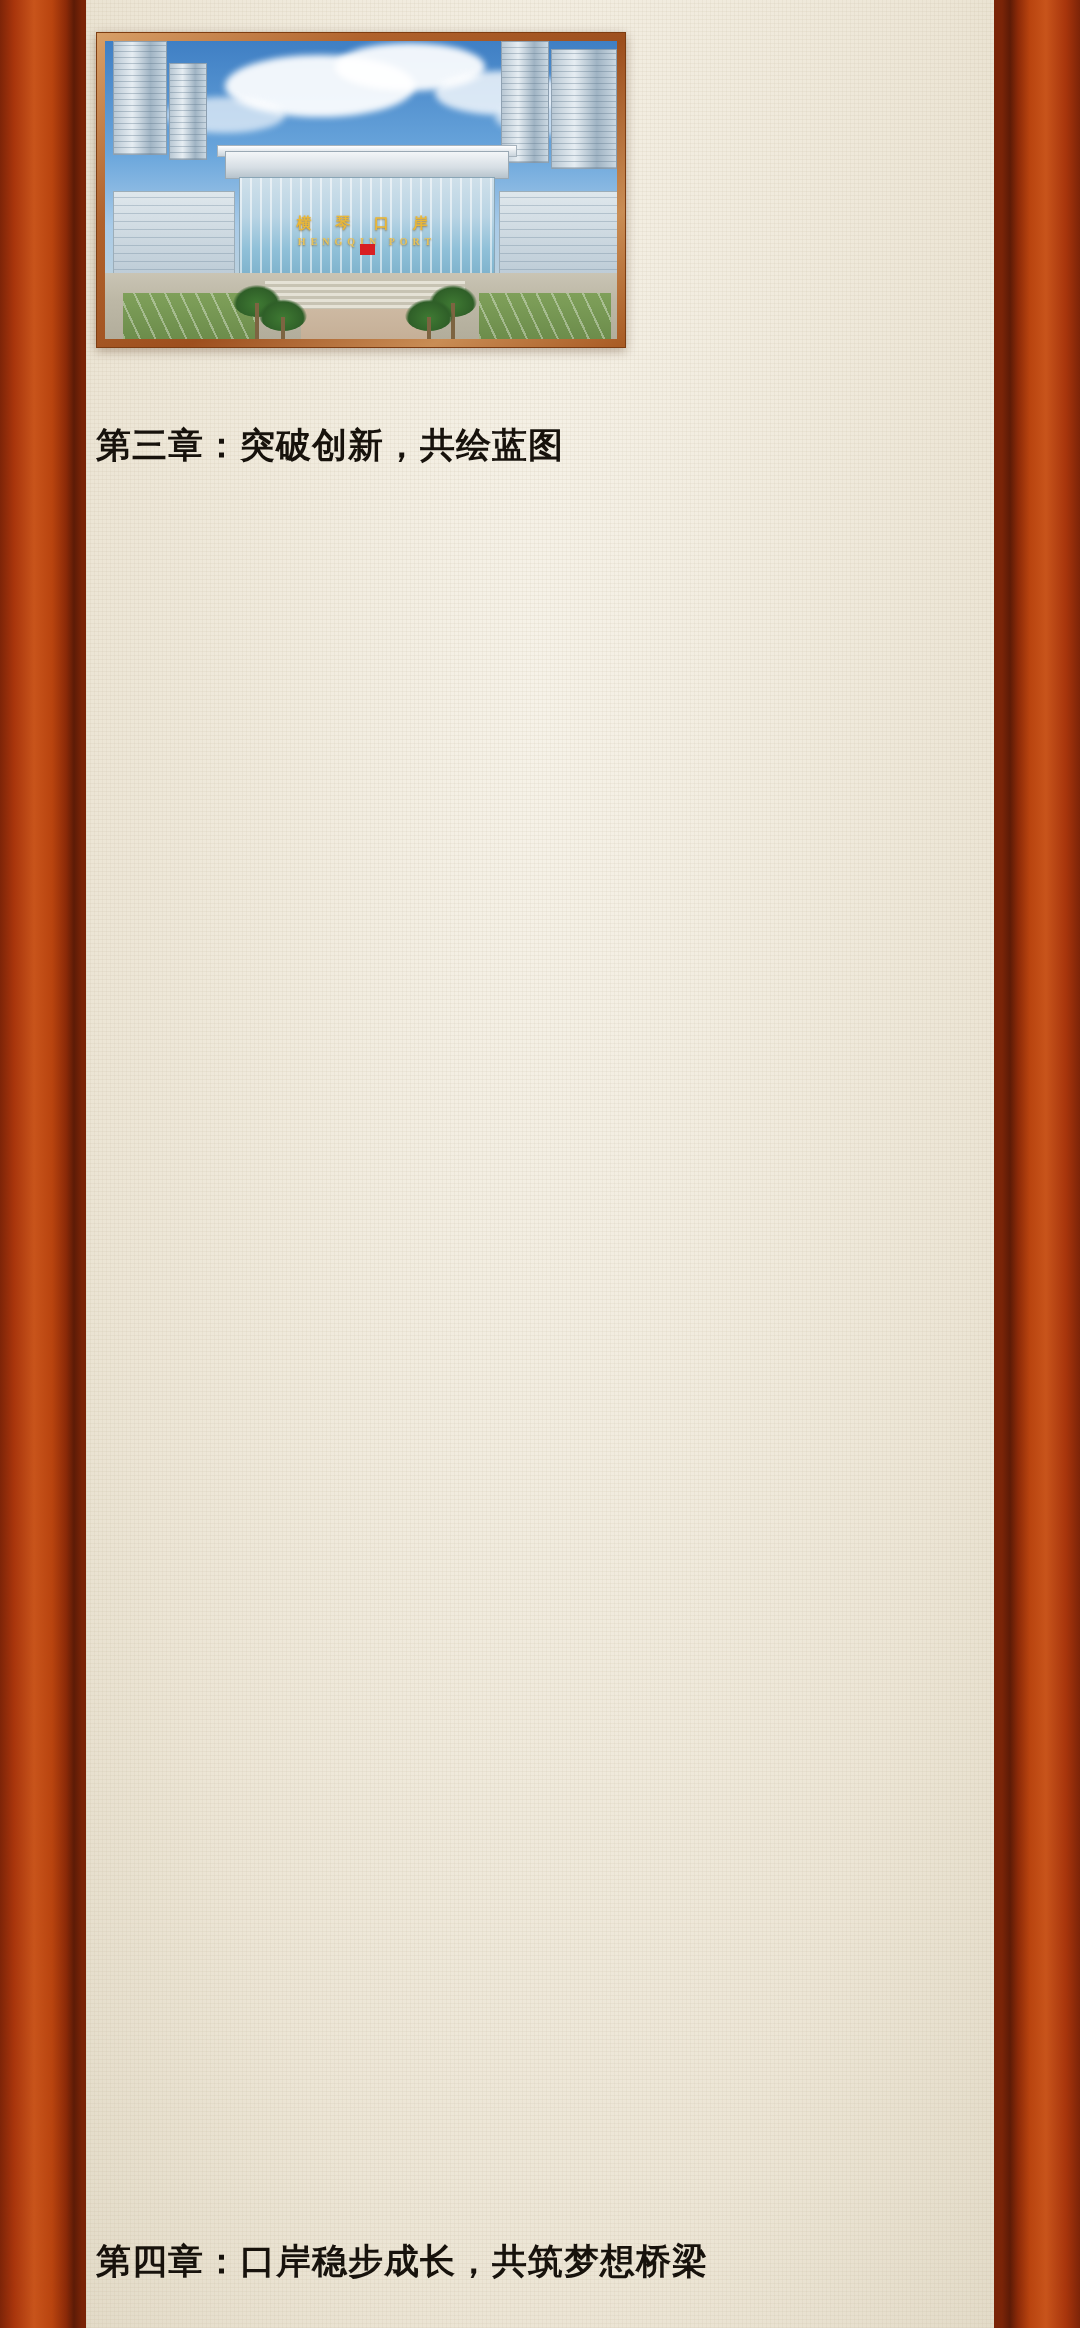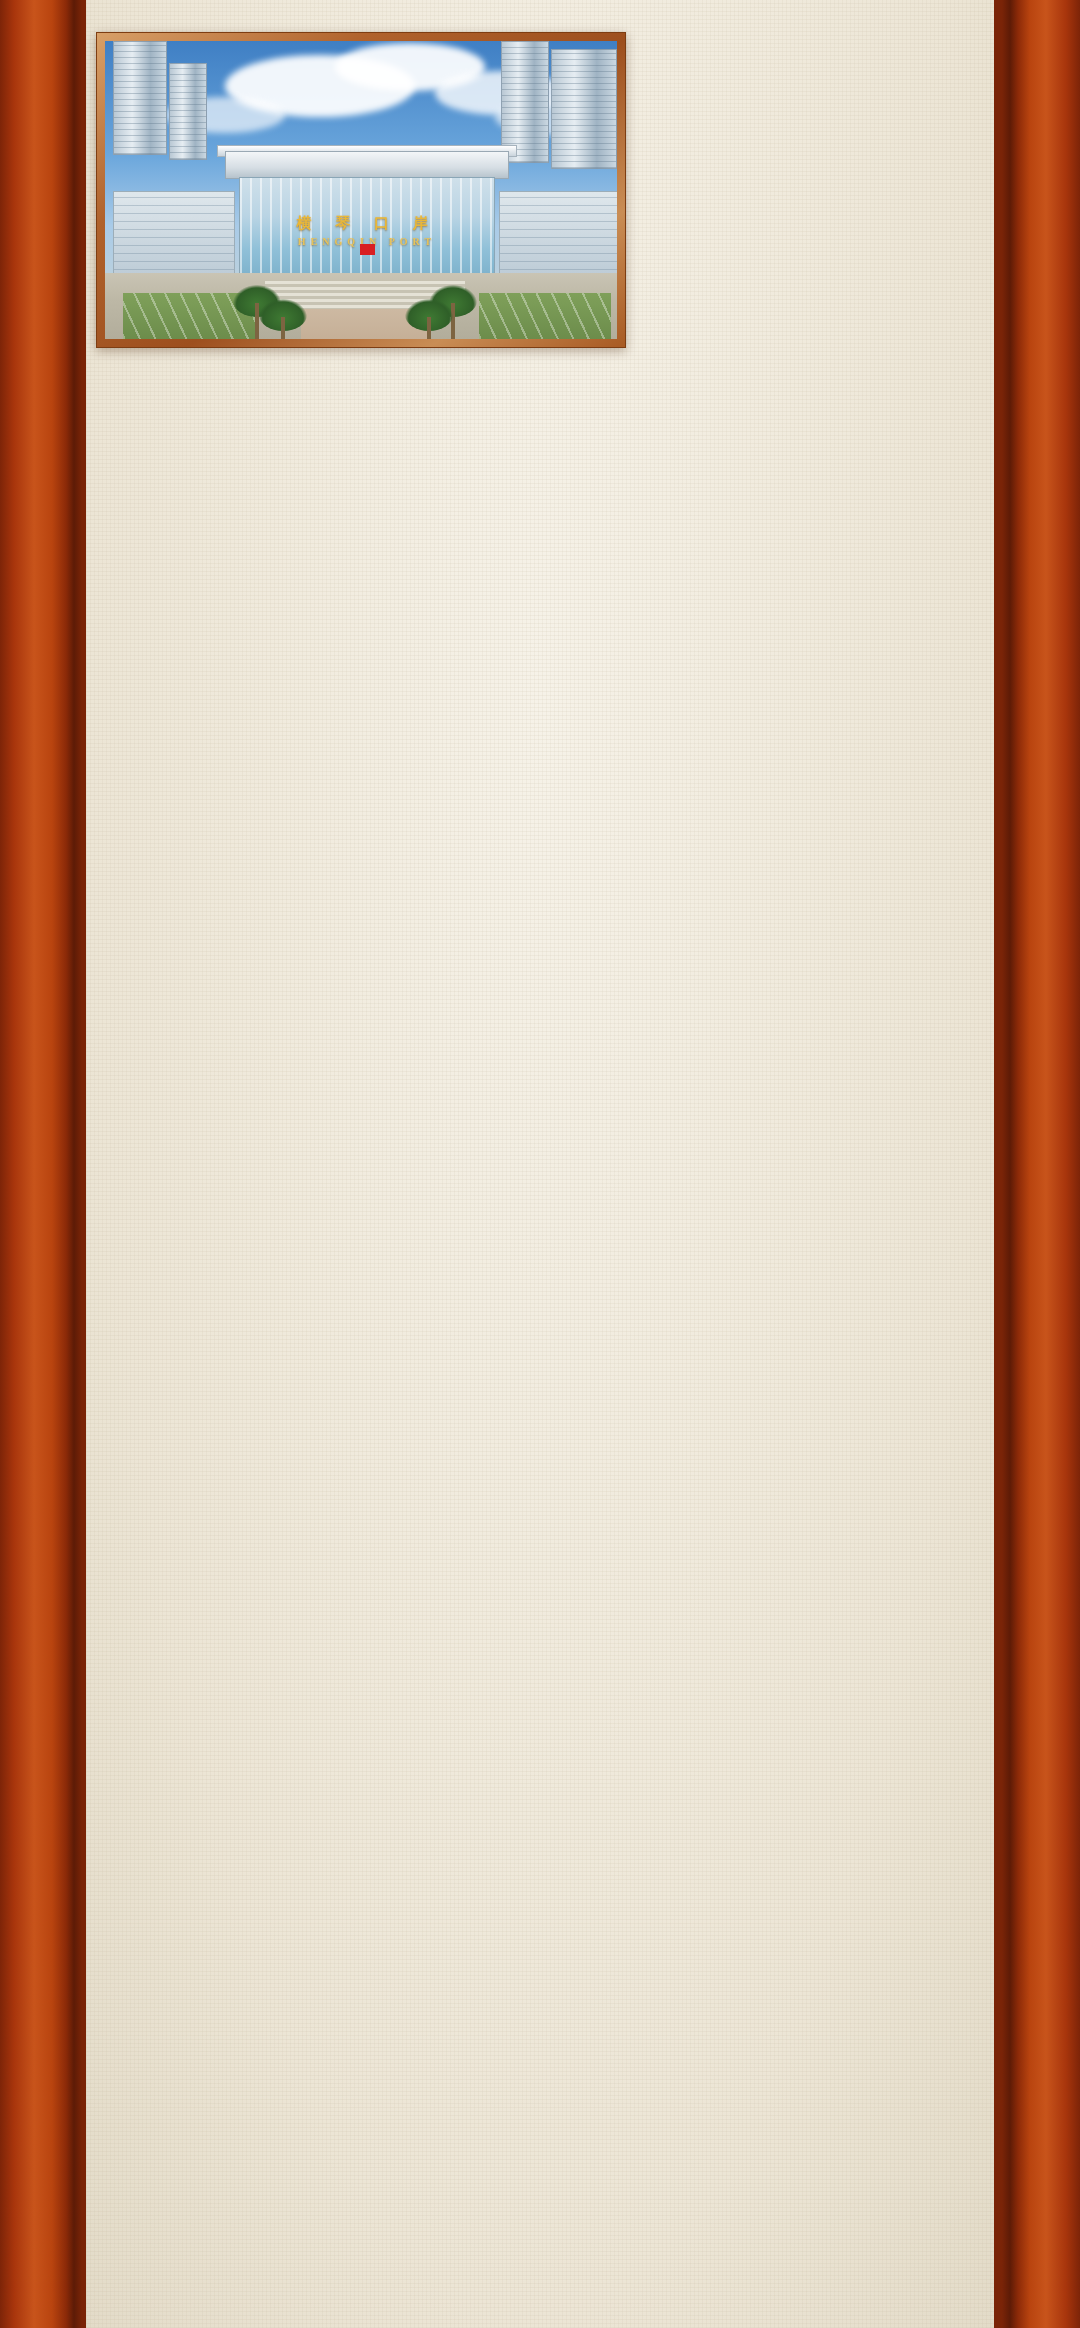--- a/index.html
+++ b/index.html
@@ -271,6 +271,7 @@
     </div>
   </div>
 
+  <div class="chapter ch3">第三章：突破创新，共绘蓝图</div>
 
 </div>
 

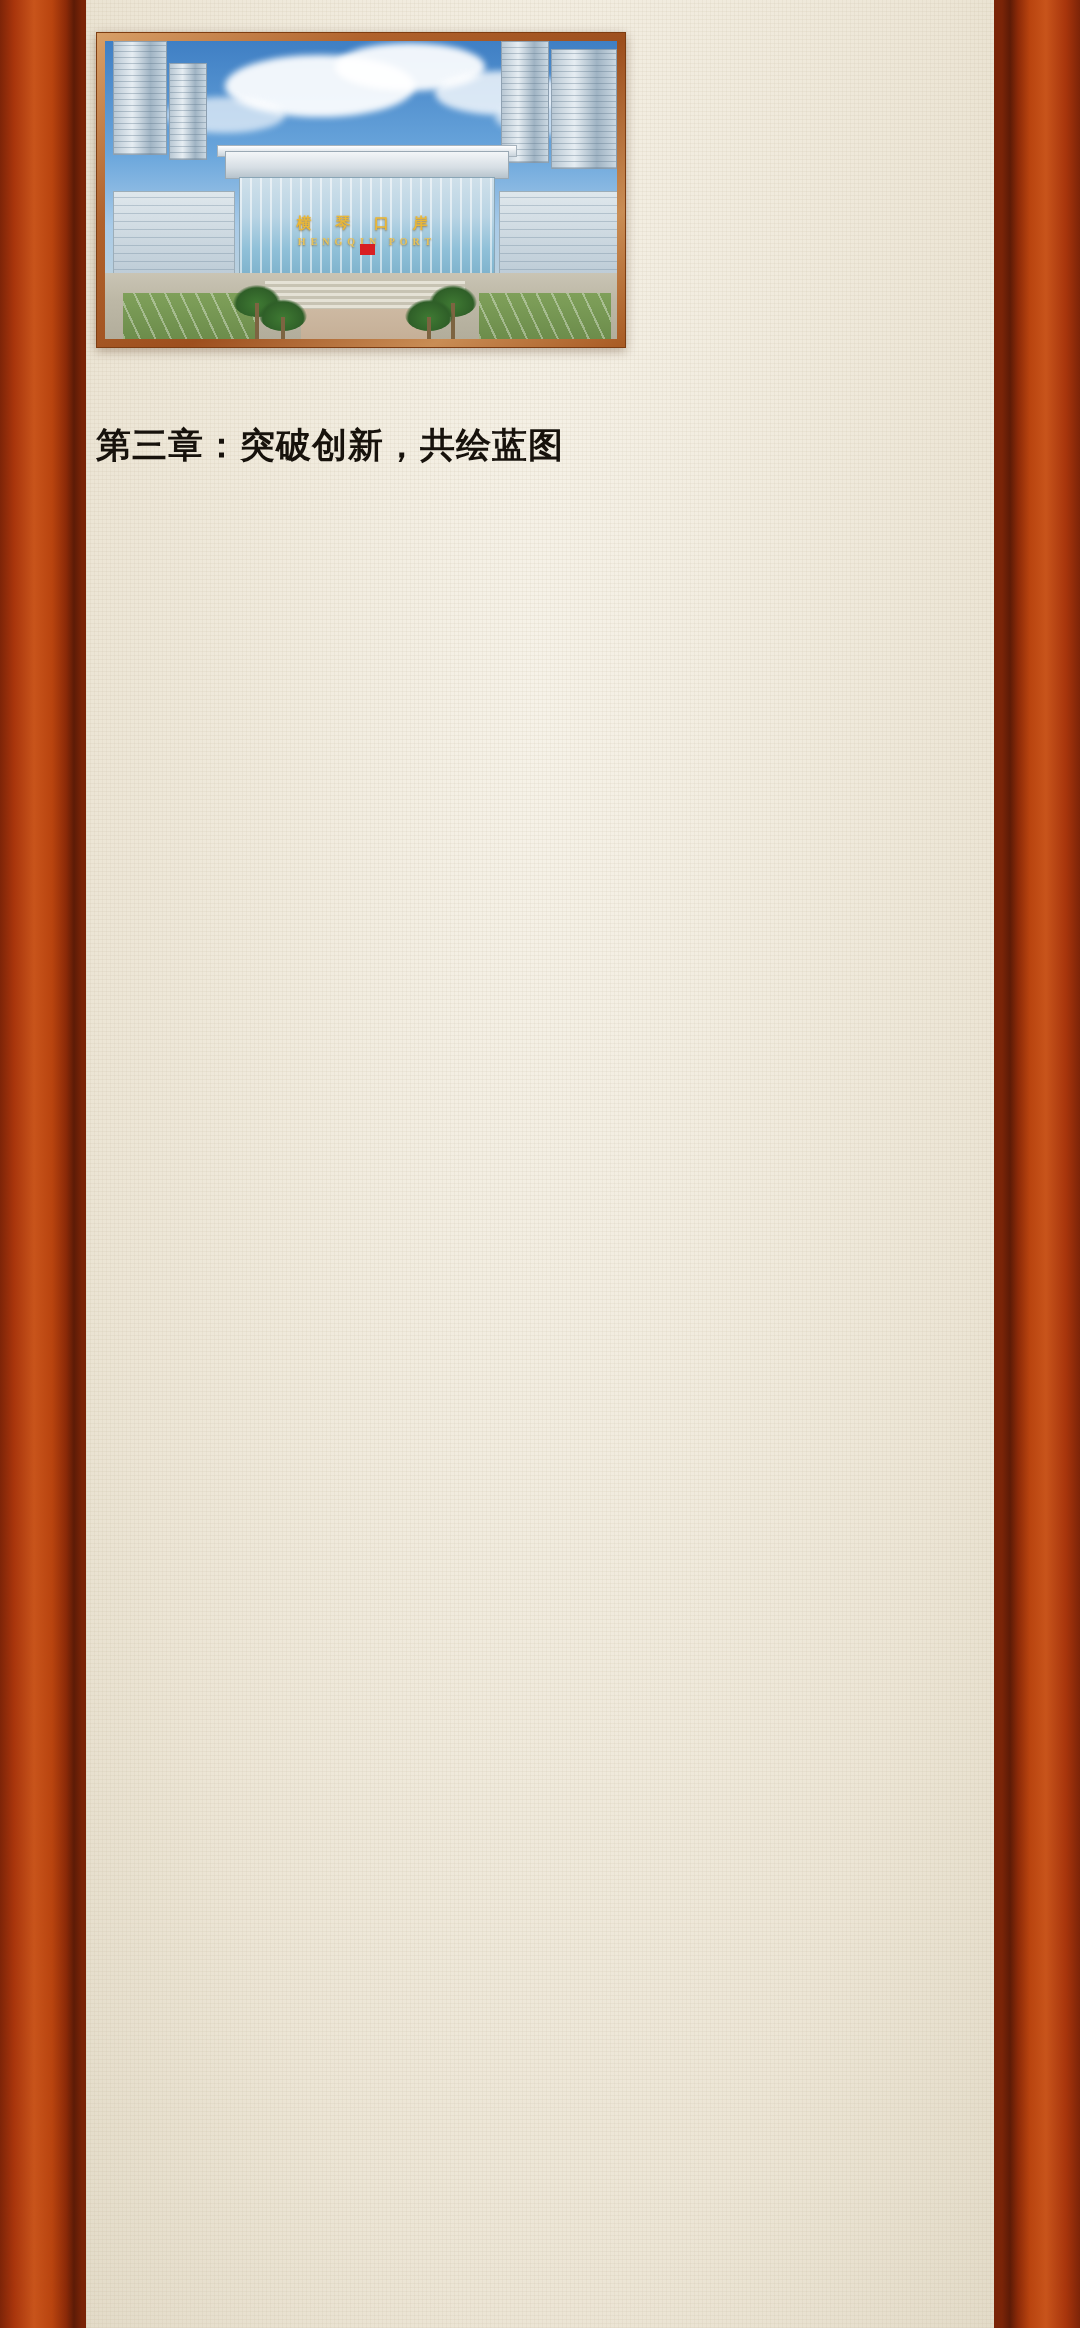--- a/index.html
+++ b/index.html
@@ -273,6 +273,7 @@
 
   <div class="chapter ch3">第三章：突破创新，共绘蓝图</div>
 
+  <div class="chapter ch4">第四章：口岸稳步成长，共筑梦想桥梁</div>
 </div>
 
 </body></html>

